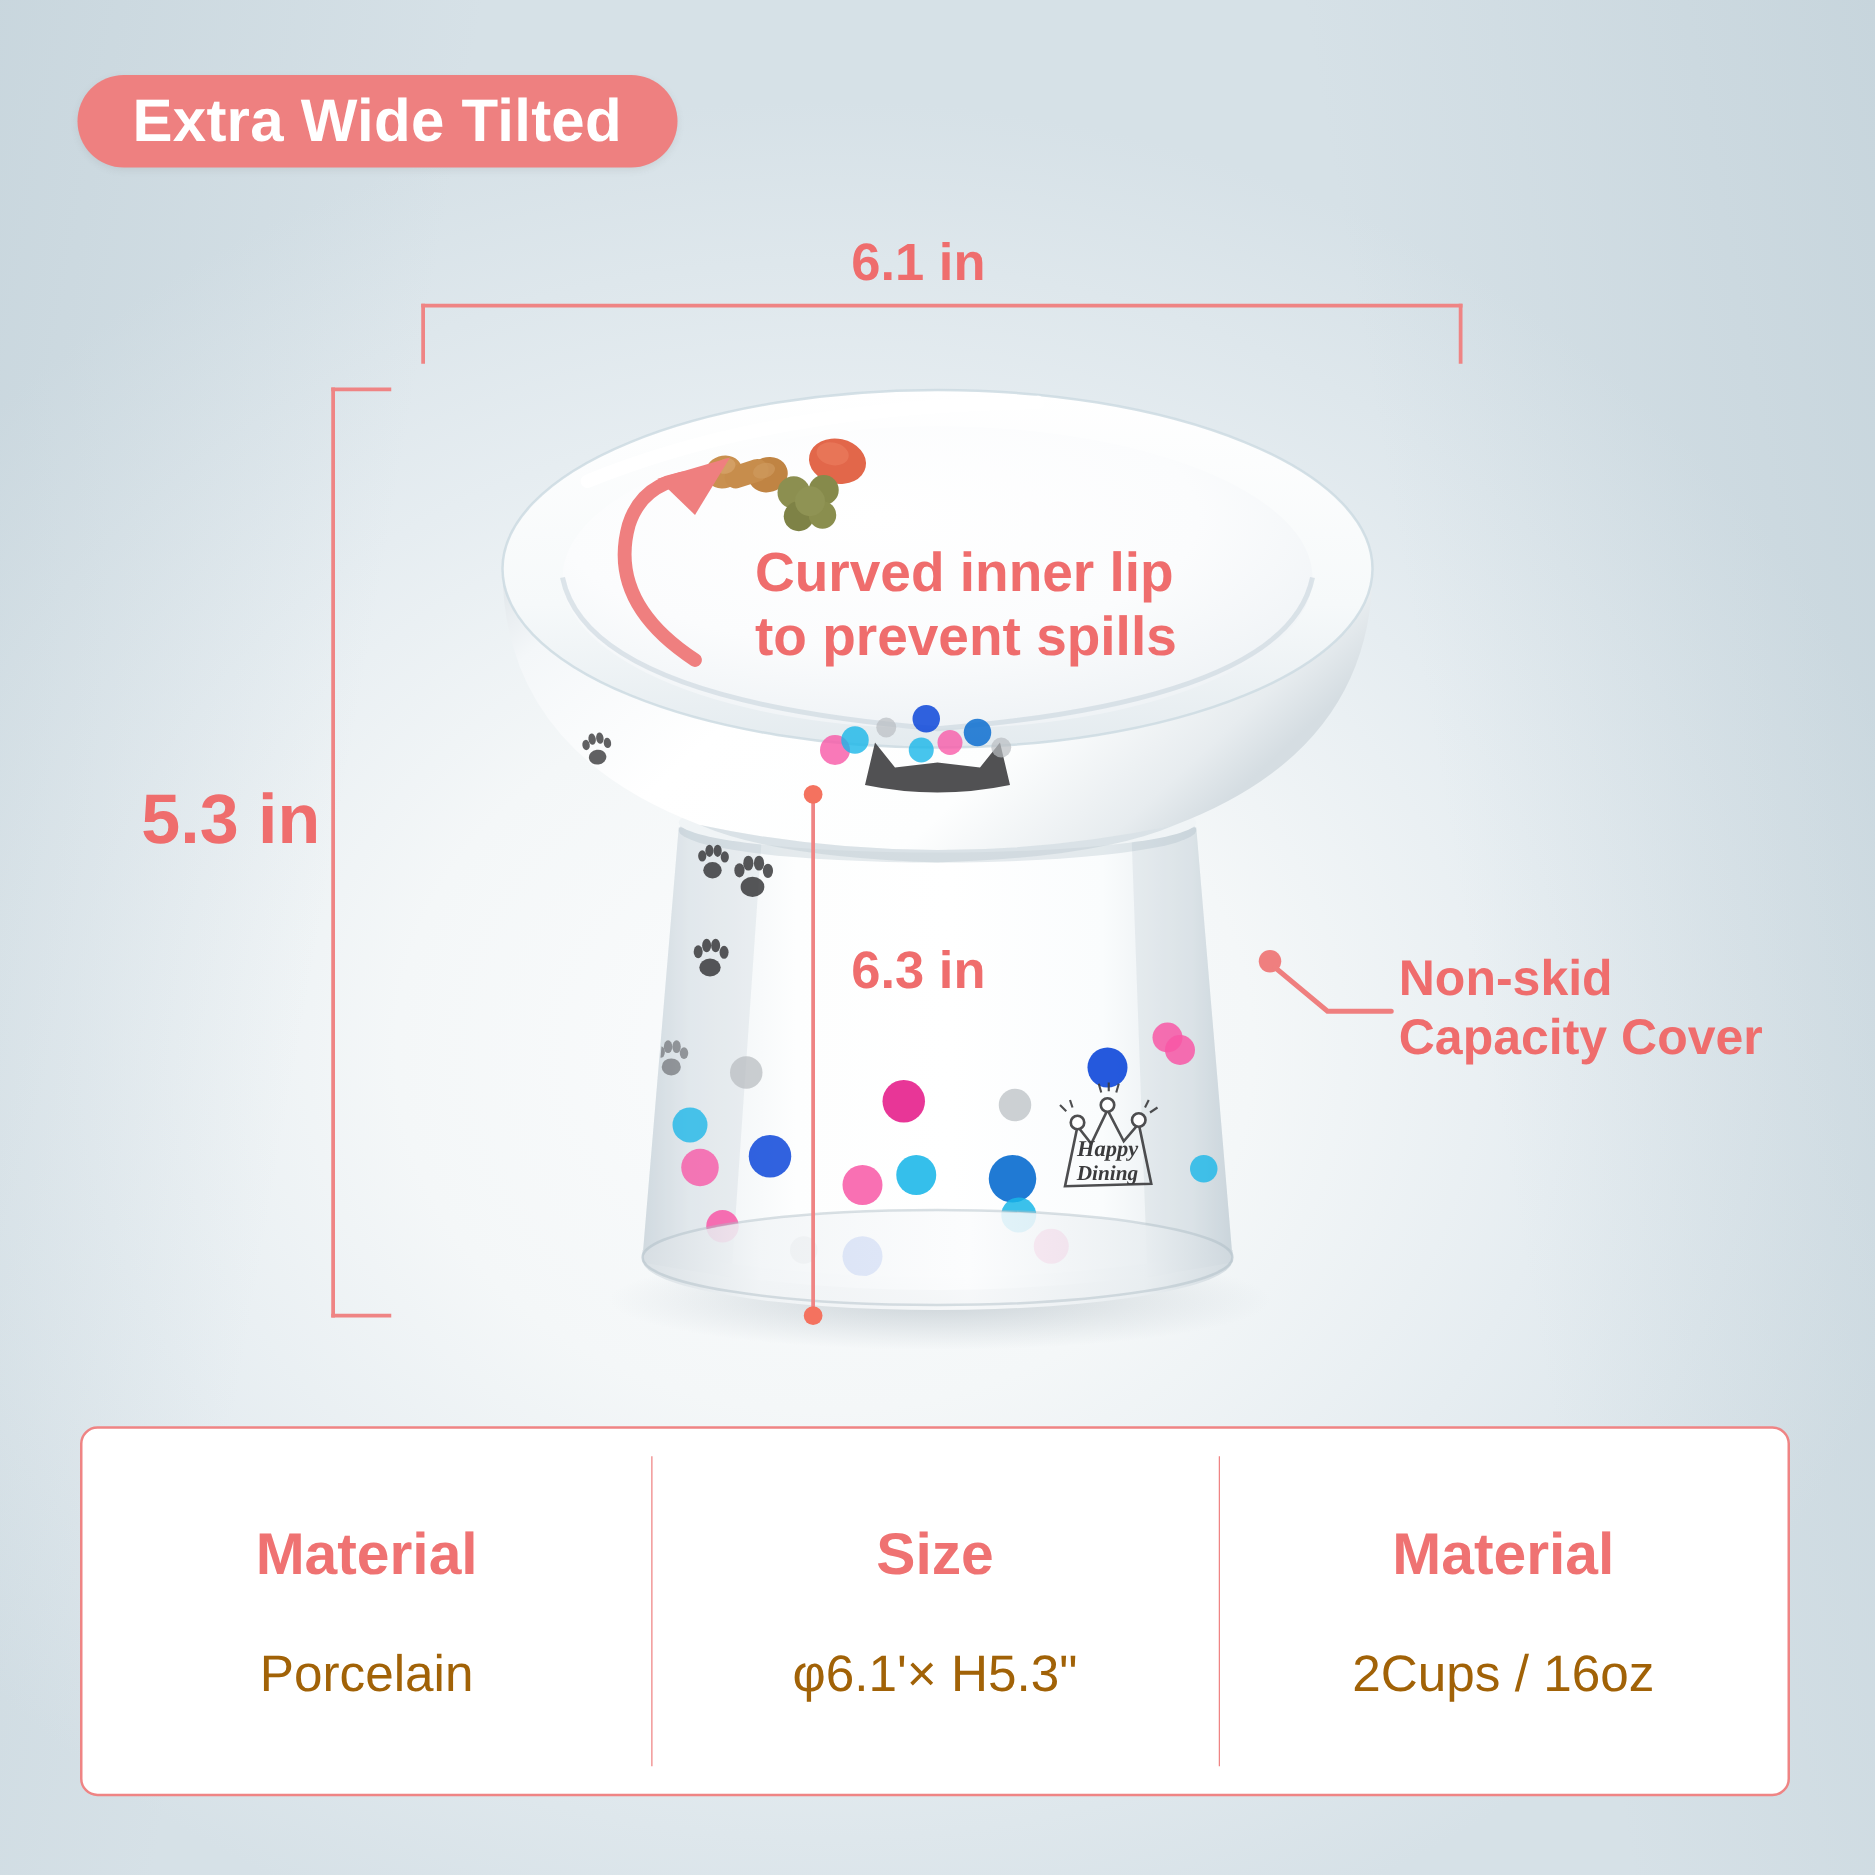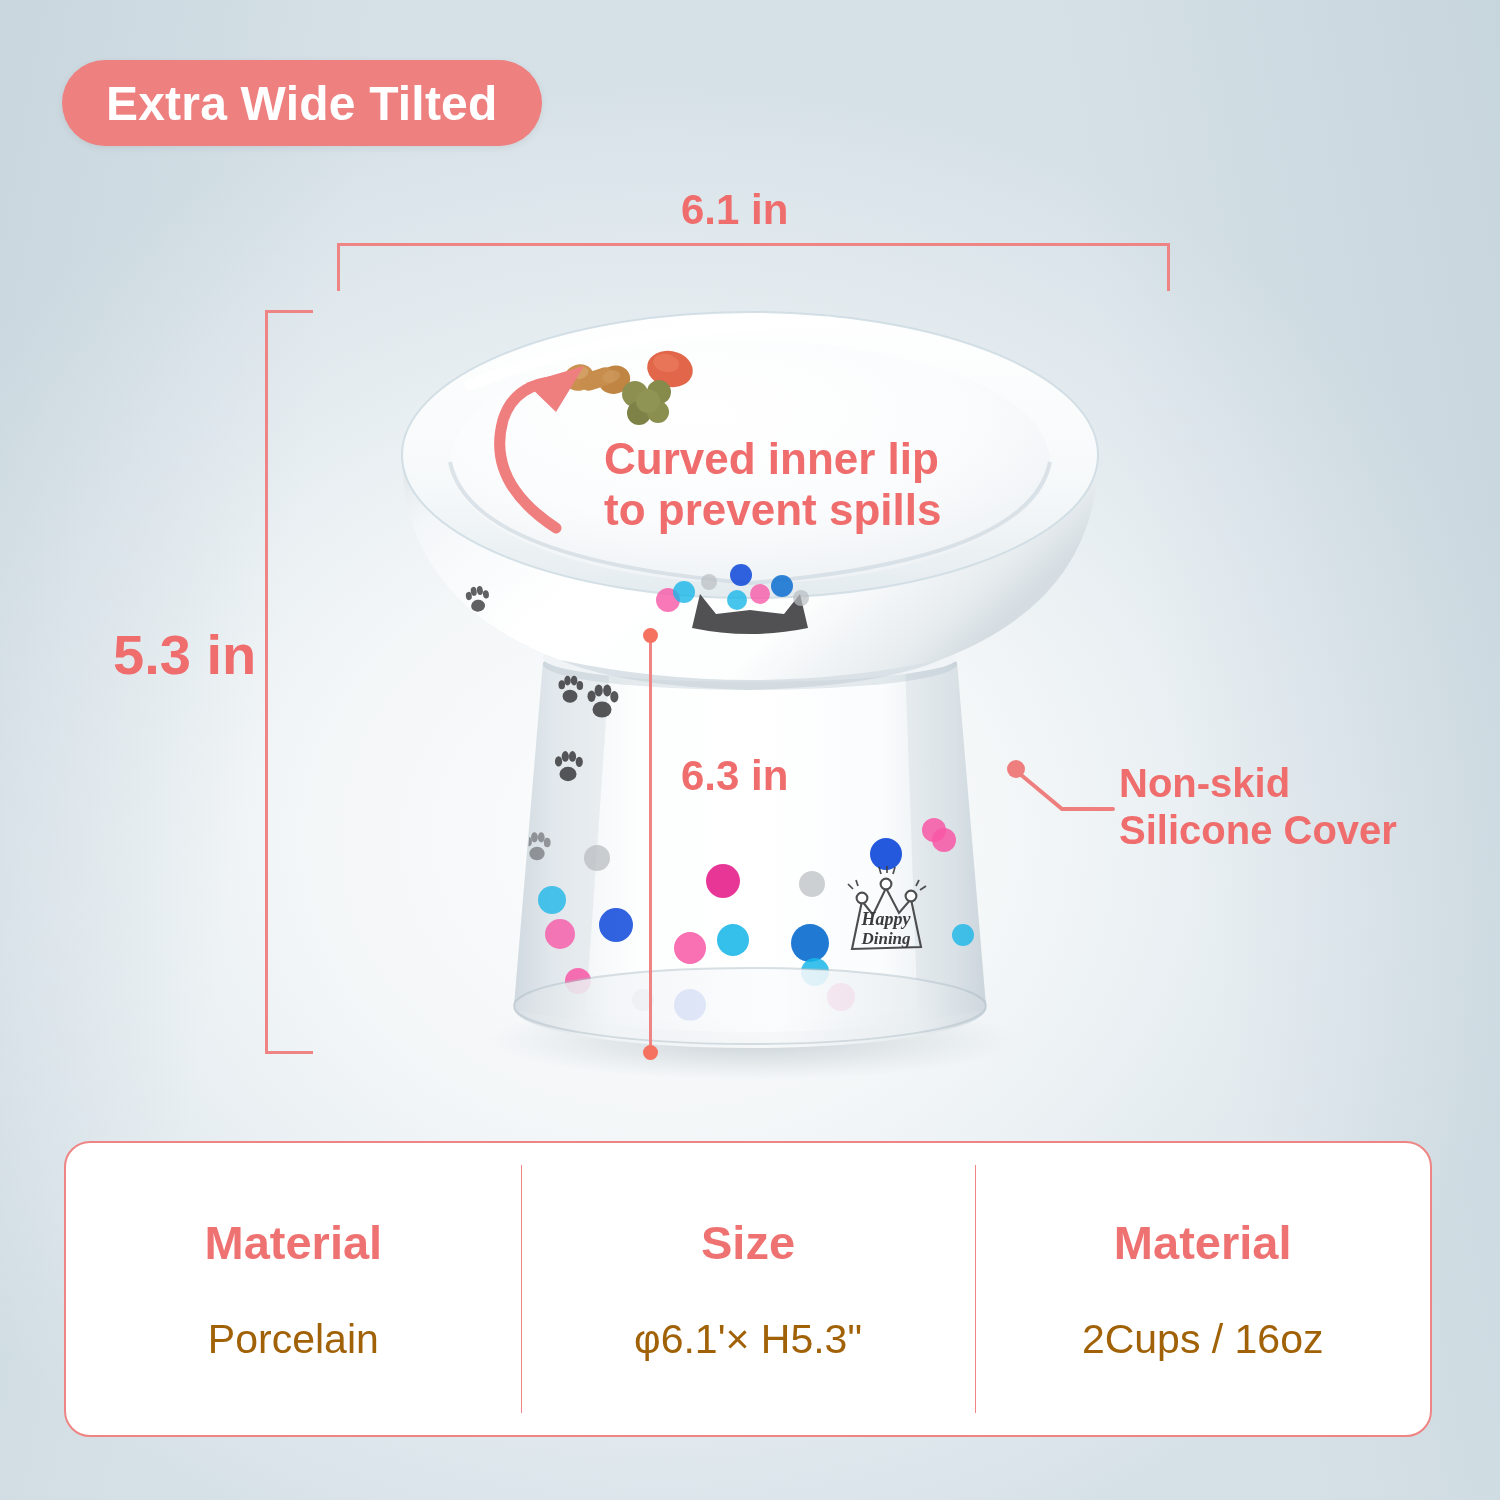--- a/index.html
+++ b/index.html
@@ -38,7 +38,7 @@
     position: absolute;
     left: 62px;
     top: 60px;
-    height: 86px;
+    height: 74px;
     padding: 0 44px;
     display: flex;
     align-items: center;

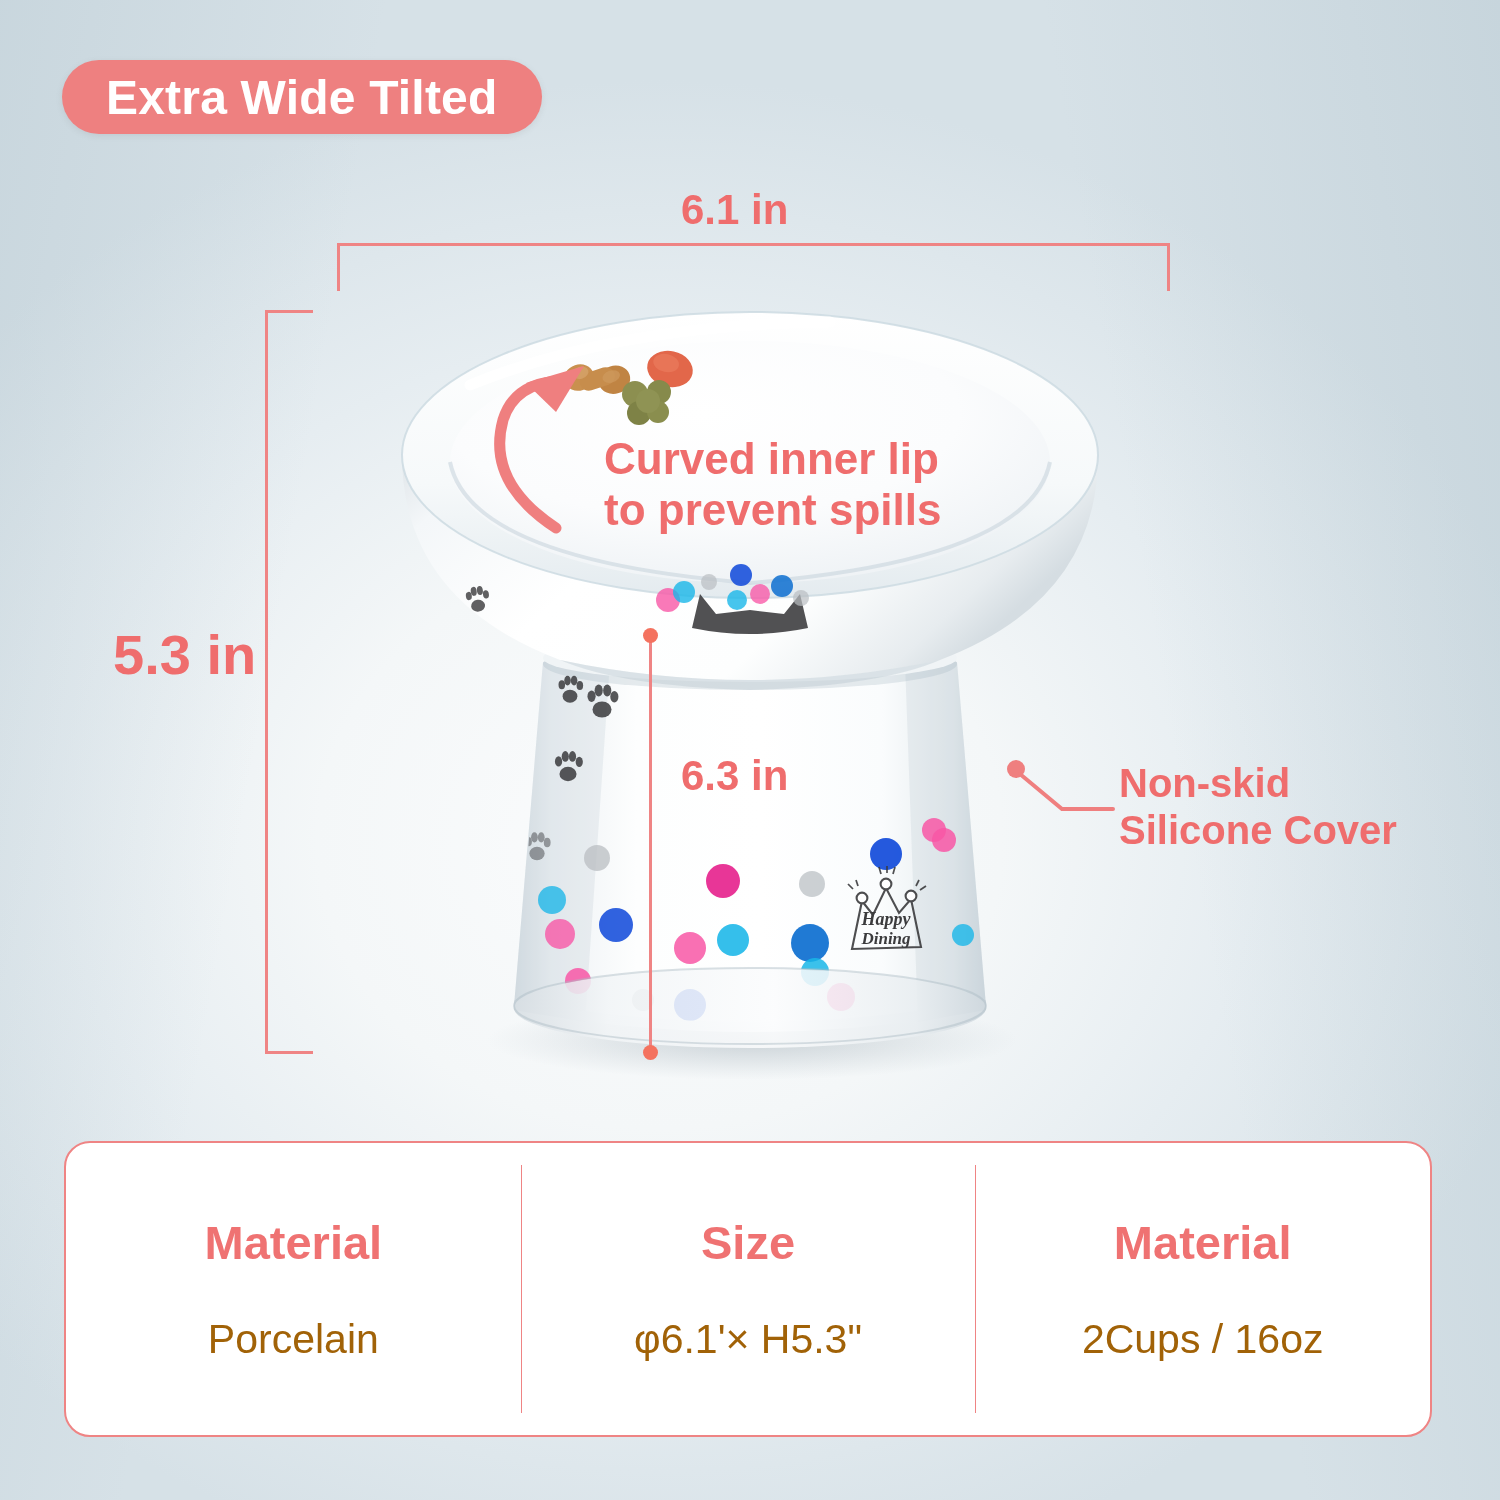--- a/index.html
+++ b/index.html
@@ -398,7 +398,7 @@
   </svg>
   <div class="callout" id="callout-silicone">
     <div>Non-skid</div>
-    <div>Silicone Cover</div>
+    <div>Capacity Cover</div>
   </div>
 
   <div class="spec-card">

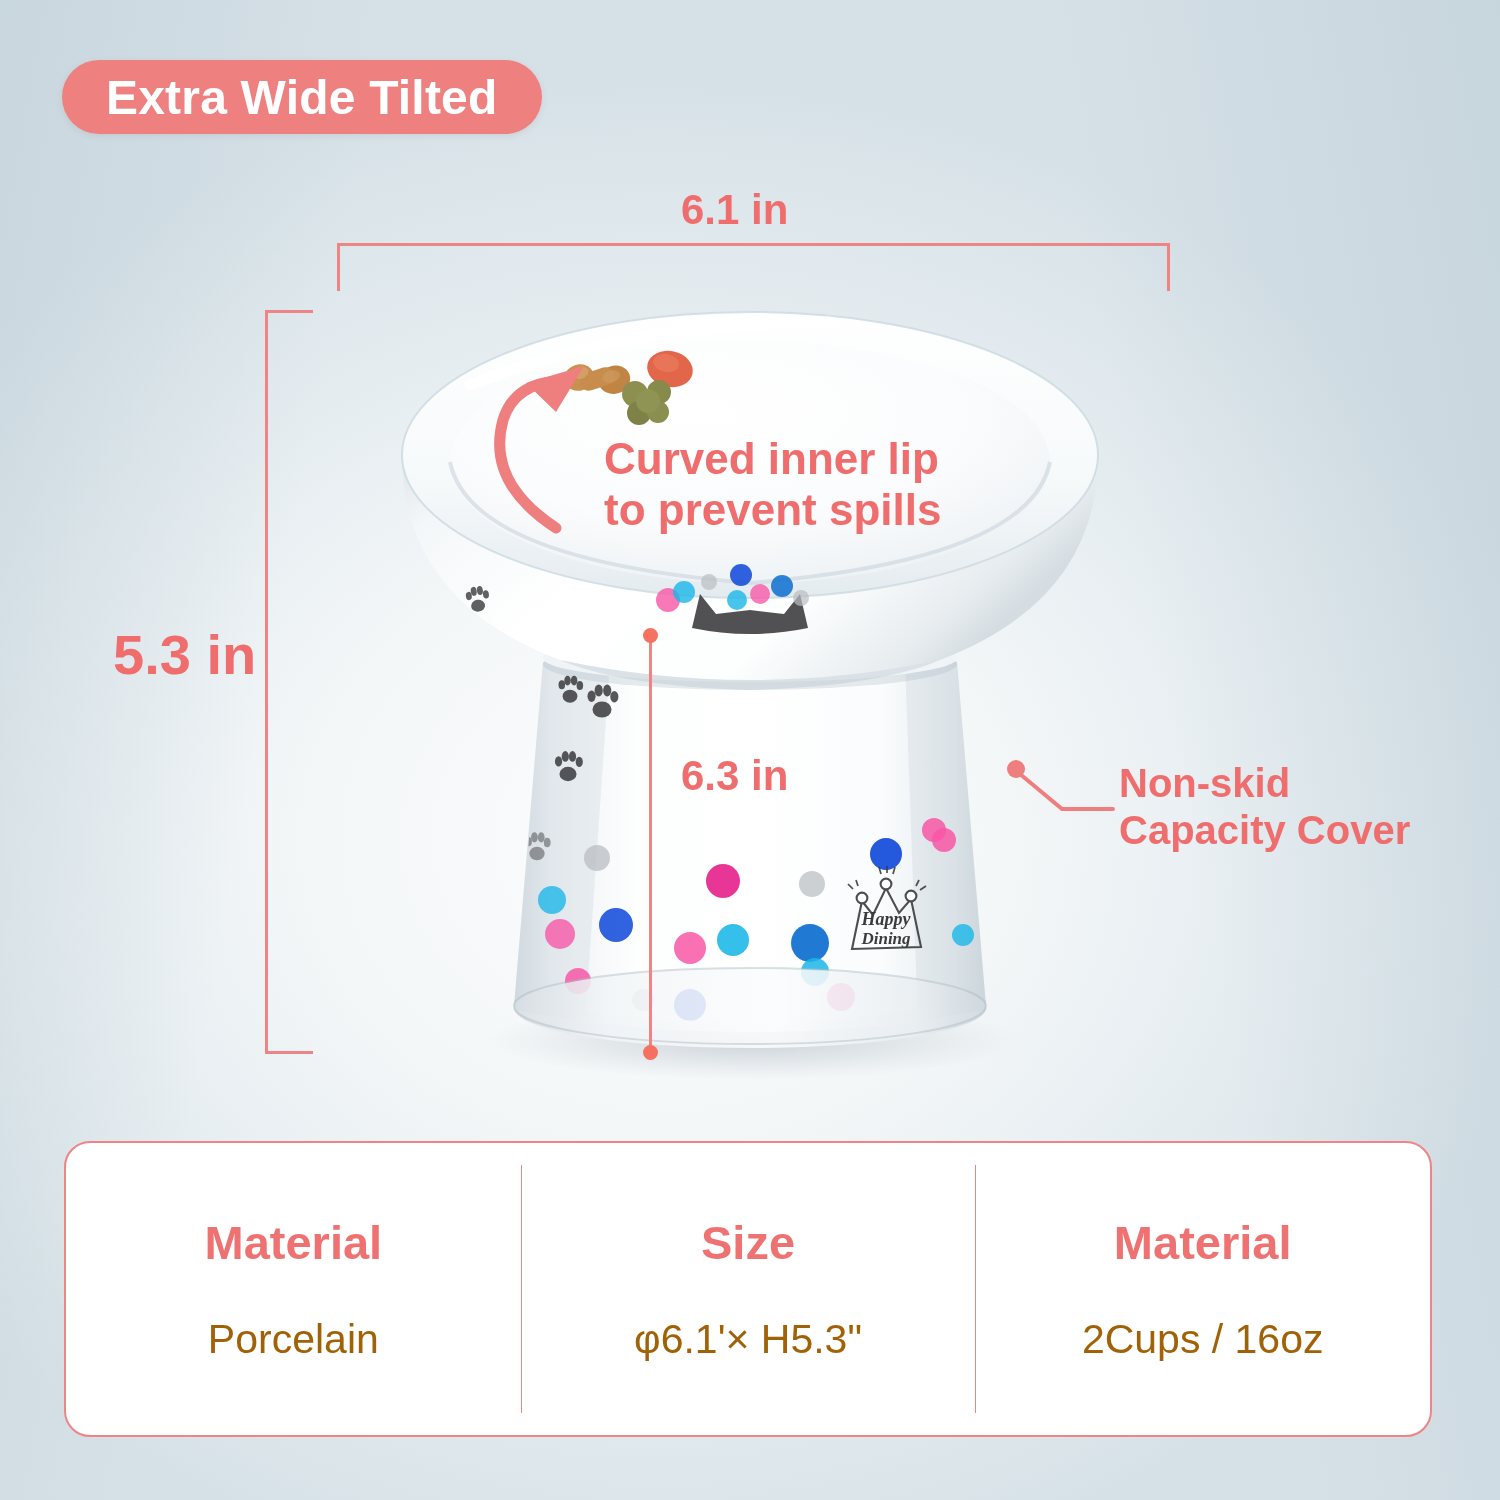--- a/index.html
+++ b/index.html
@@ -100,7 +100,7 @@
     height: 296px;
     background: #ffffff;
     border: 2px solid #ef8484;
-    border-radius: 26px;
+    border-radius: 14px;
     display: flex;
     z-index: 30;
     box-sizing: border-box;

